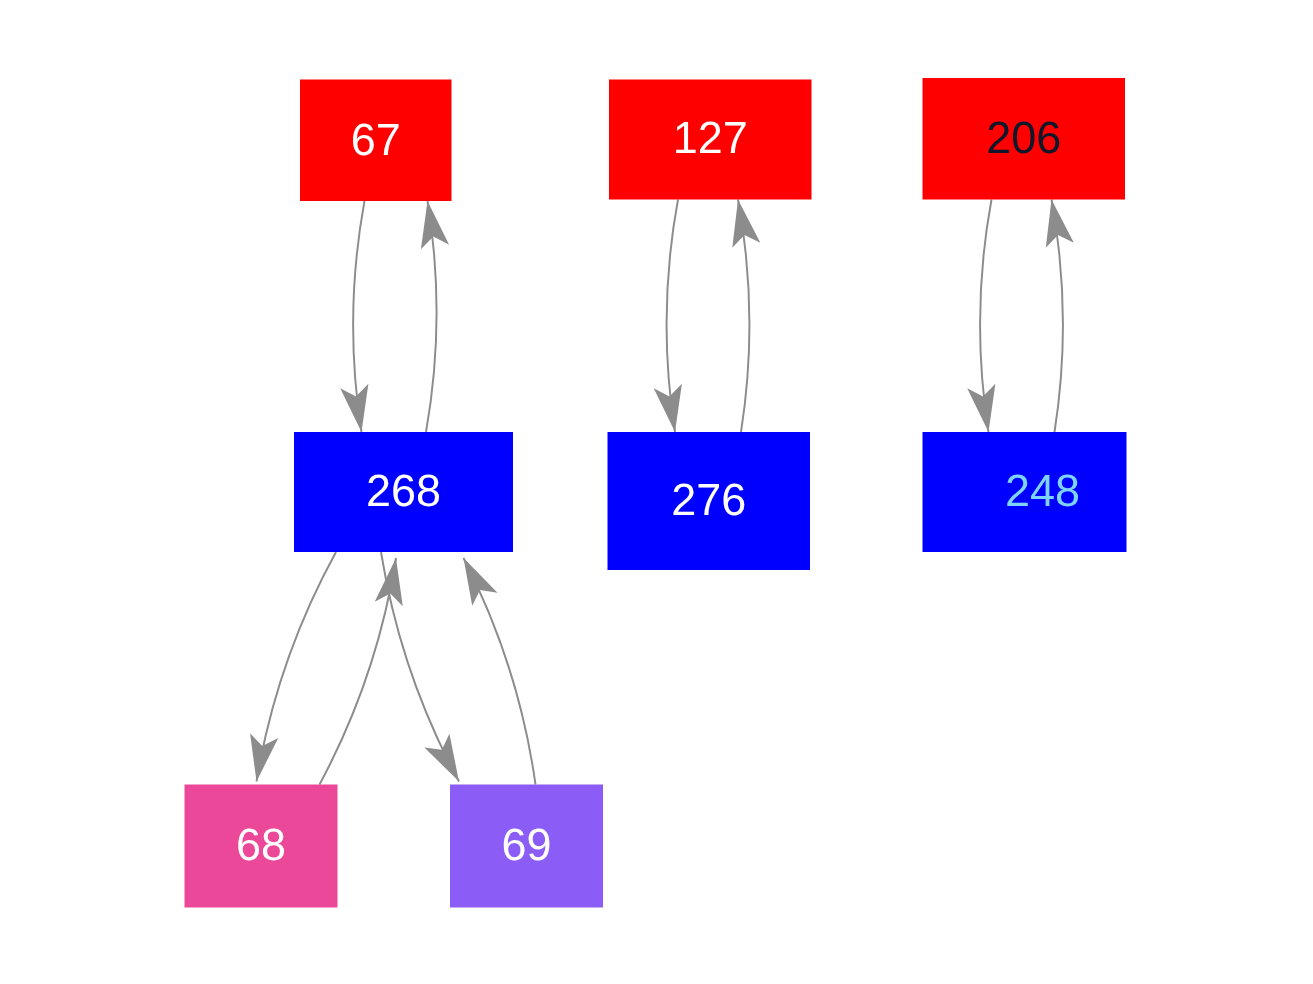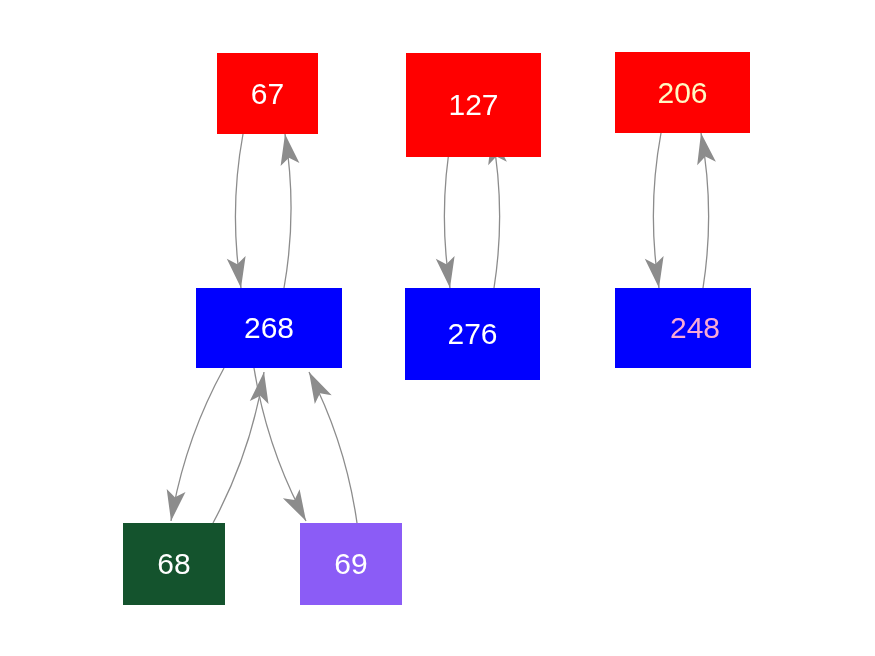--- a/index.html
+++ b/index.html
@@ -62,7 +62,7 @@
       <polygon points="309.0,372.0 331.7,395.2 320.0,393.3 314.8,403.9" fill="#8c8c8c"></polygon>
     </svg>
   <div id="node-layer">
-      <div class="node" style="left: 217px; top: 53px; width: 101px; height: 81px; background: rgb(255, 0, 0);">
+      <div class="node" style="left: 200px; top: 53px; width: 101px; height: 81px; background: rgb(255, 0, 0);">
         <span style="color: rgb(255, 255, 255);">67</span>
       </div>
       <div class="node" style="left: 406px; top: 53px; width: 135px; height: 104px; background: rgb(255, 0, 0);">

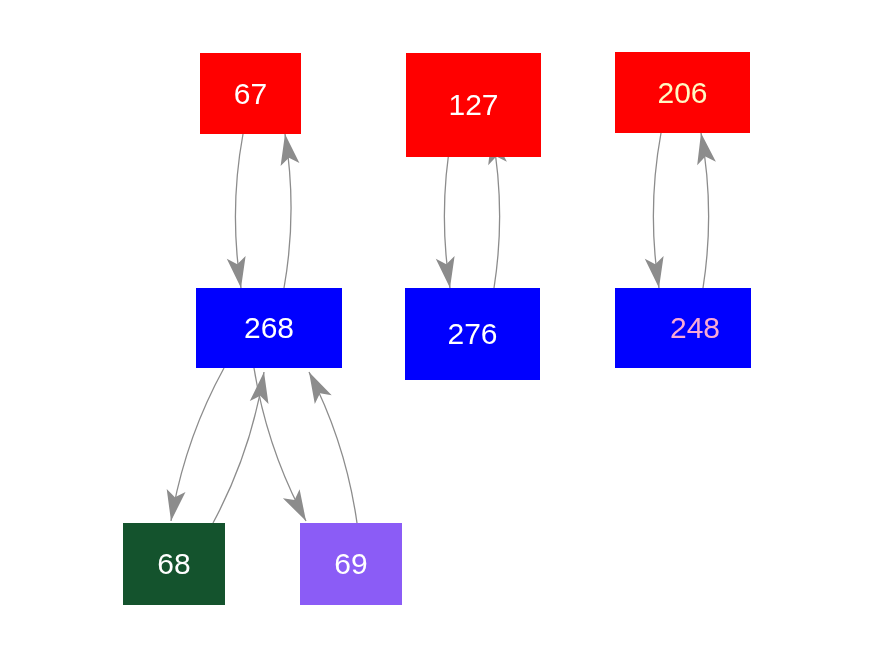--- a/index.html
+++ b/index.html
@@ -65,7 +65,7 @@
       <div class="node" style="left: 200px; top: 53px; width: 101px; height: 81px; background: rgb(255, 0, 0);">
         <span style="color: rgb(255, 255, 255);">67</span>
       </div>
-      <div class="node" style="left: 406px; top: 53px; width: 135px; height: 104px; background: rgb(255, 0, 0);">
+      <div class="node" style="left: 406px; top: 53px; width: 135px; height: 80px; background: rgb(255, 0, 0);">
         <span style="color: rgb(255, 255, 255);">127</span>
       </div>
       <div class="node" style="left: 615px; top: 52px; width: 135px; height: 81px; background: rgb(255, 0, 0);">

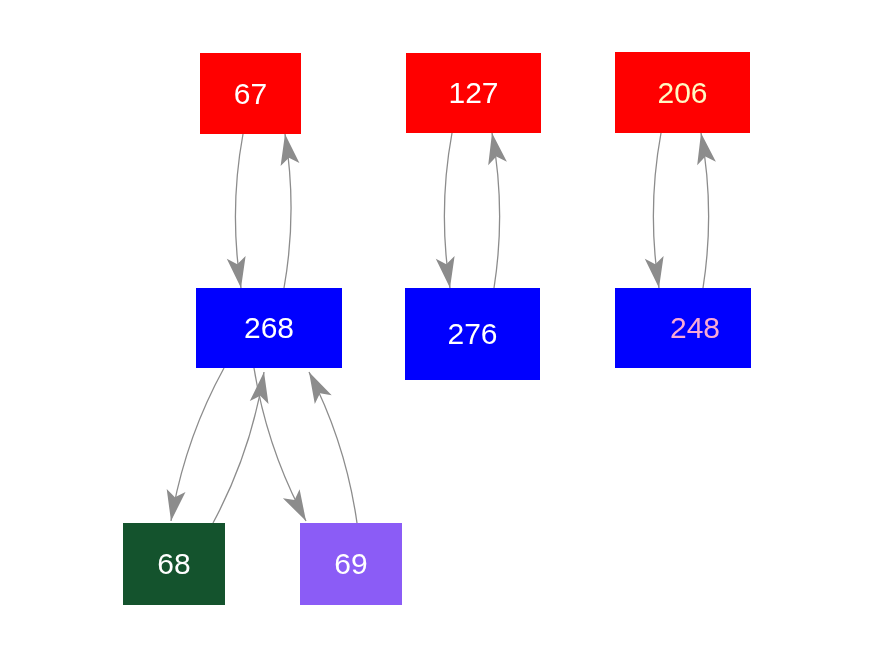--- a/index.html
+++ b/index.html
@@ -69,7 +69,7 @@
         <span style="color: rgb(255, 255, 255);">127</span>
       </div>
       <div class="node" style="left: 615px; top: 52px; width: 135px; height: 81px; background: rgb(255, 0, 0);">
-        <span style="color: #fef9c3;">206</span>
+        <span style="color: #0f172a;">206</span>
       </div>
       <div class="node" style="left: 196px; top: 288px; width: 146px; height: 80px; background: rgb(0, 0, 255);">
         <span style="color: rgb(255, 255, 255);">268</span>

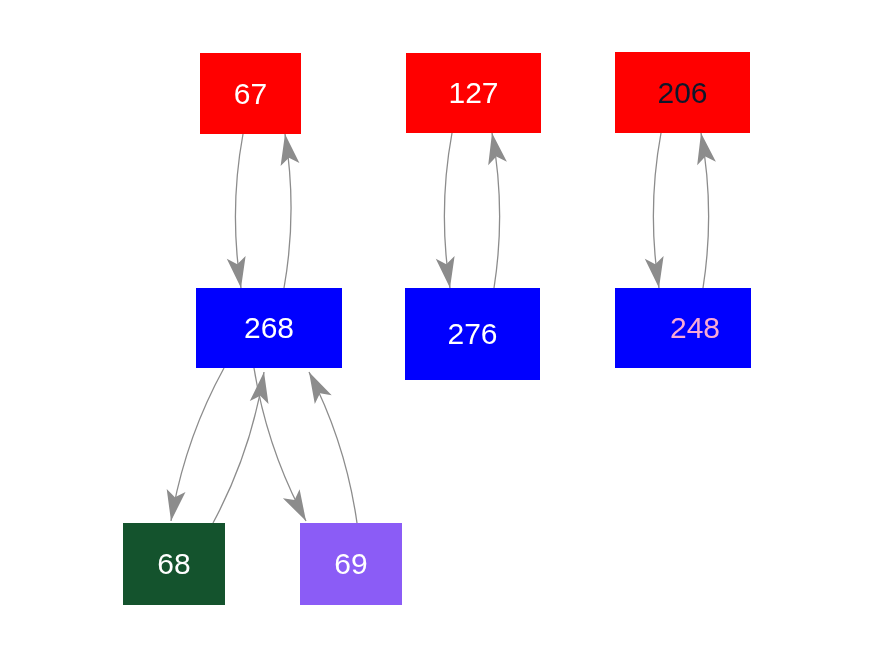--- a/index.html
+++ b/index.html
@@ -78,7 +78,7 @@
         <span style="color: rgb(255, 255, 255);">276</span>
       </div>
       <div class="node" style="left: 615px; top: 288px; width: 136px; height: 80px; background: rgb(0, 0, 255);">
-        <span style="color: #f9a8d4; margin-left: 24px;">248</span>
+        <span style="color: #7dd3fc; margin-left: 24px;">248</span>
       </div>
       <div class="node" style="left: 123px; top: 523px; width: 102px; height: 82px; background: #14532d;">
         <span style="color: rgb(255, 255, 255);">68</span>

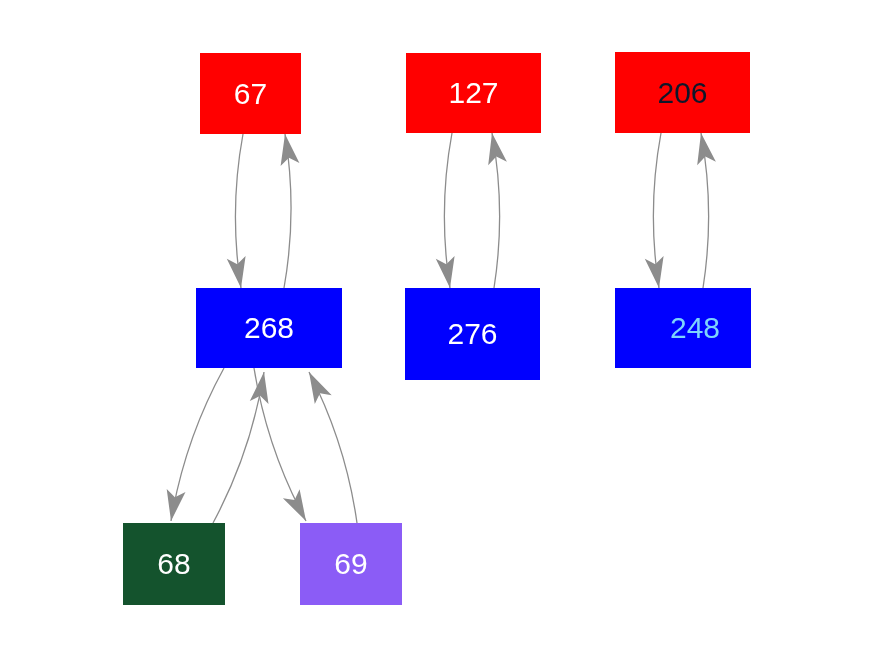--- a/index.html
+++ b/index.html
@@ -80,7 +80,7 @@
       <div class="node" style="left: 615px; top: 288px; width: 136px; height: 80px; background: rgb(0, 0, 255);">
         <span style="color: #7dd3fc; margin-left: 24px;">248</span>
       </div>
-      <div class="node" style="left: 123px; top: 523px; width: 102px; height: 82px; background: #14532d;">
+      <div class="node" style="left: 123px; top: 523px; width: 102px; height: 82px; background: #ec4899;">
         <span style="color: rgb(255, 255, 255);">68</span>
       </div>
       <div class="node" style="left: 300px; top: 523px; width: 102px; height: 82px; background: #8b5cf6;">

